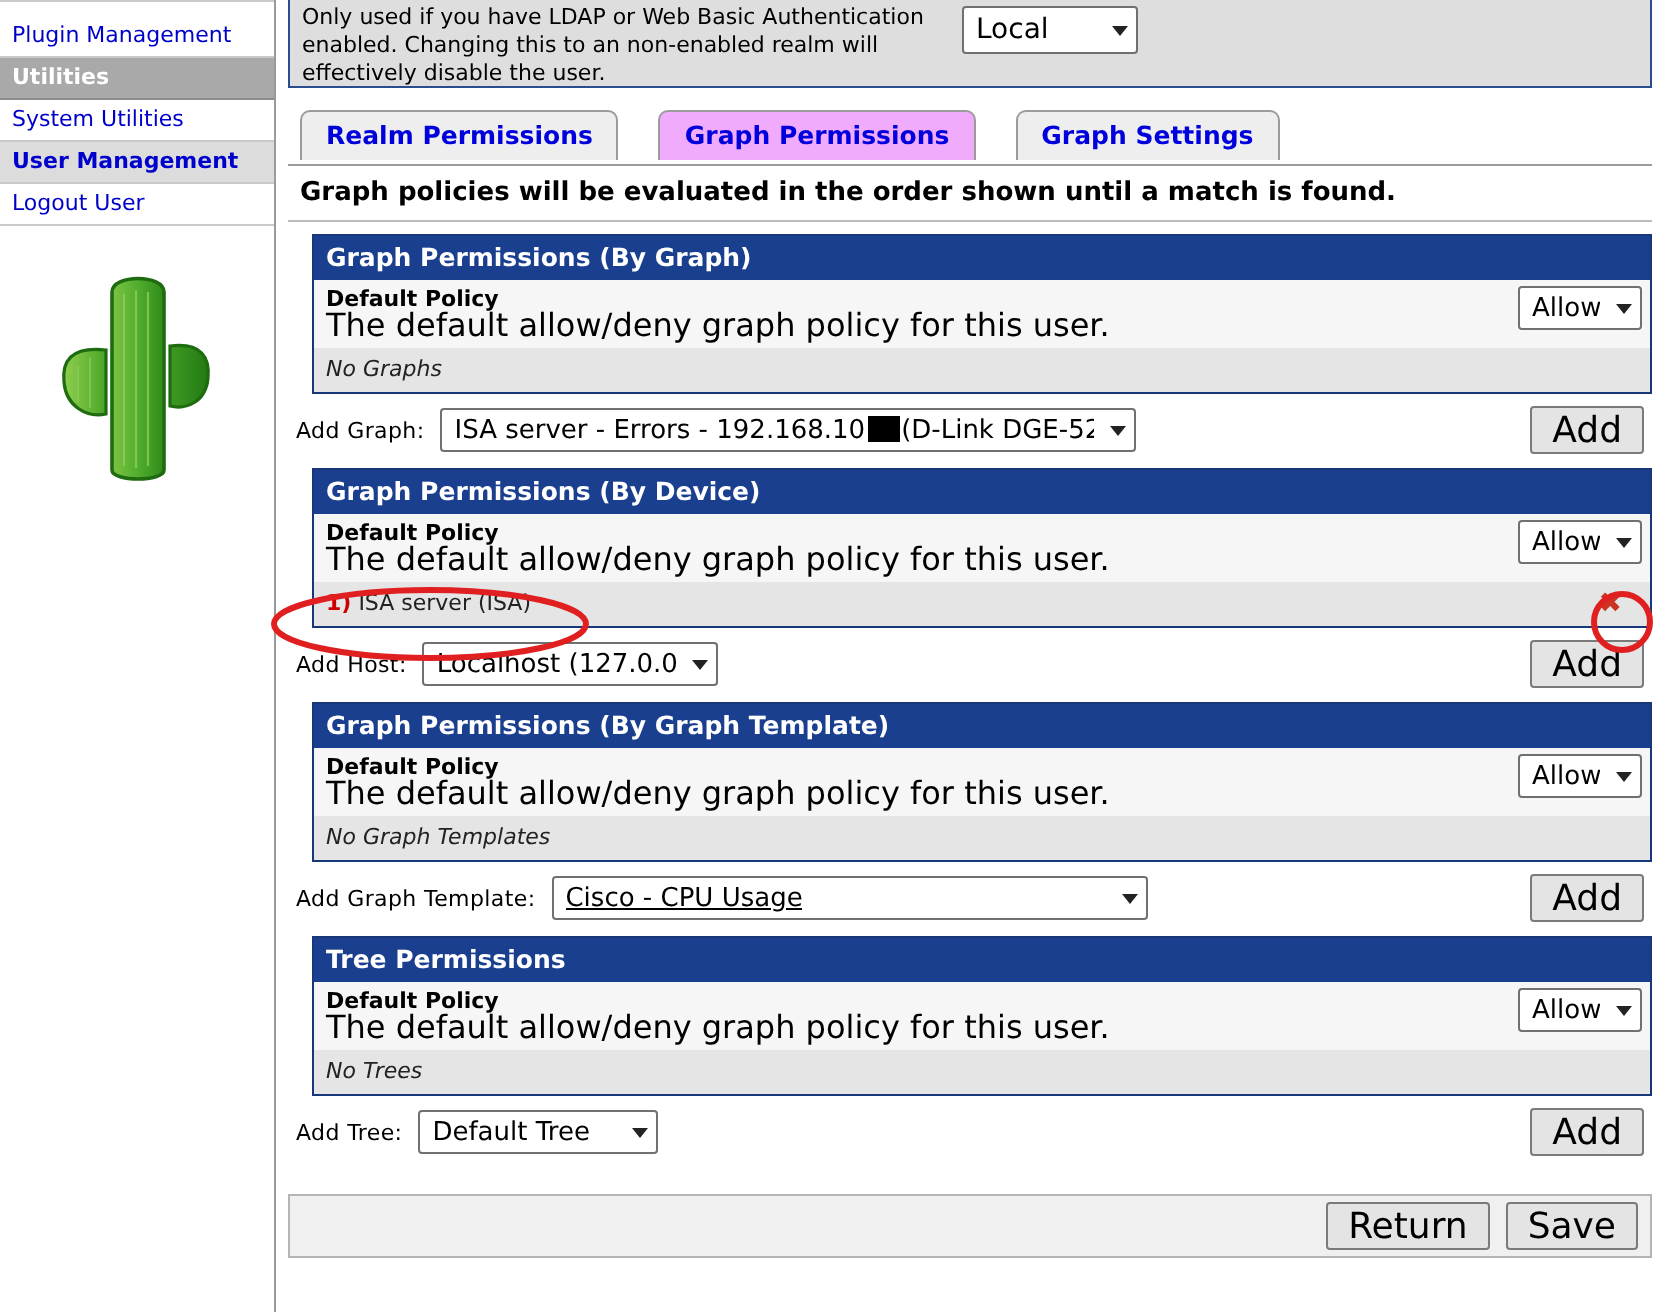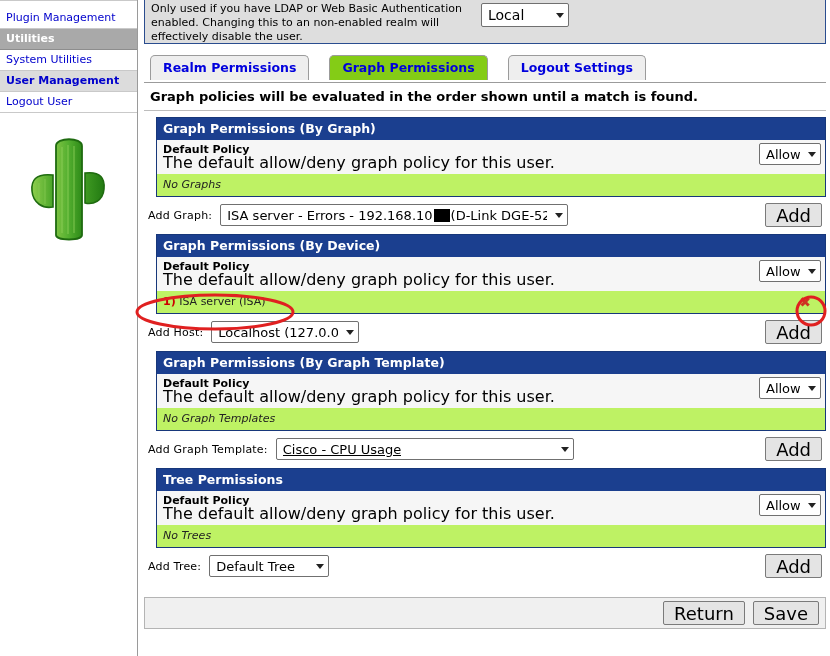--- a/index.html
+++ b/index.html
@@ -145,7 +145,7 @@
     line-height: 16px;
     white-space: nowrap;
   }
-  .tab.active { background: #84cc16; }
+  .tab.active { background: #f0abfc; }
 
   .policy-note {
     font-size: 13px;

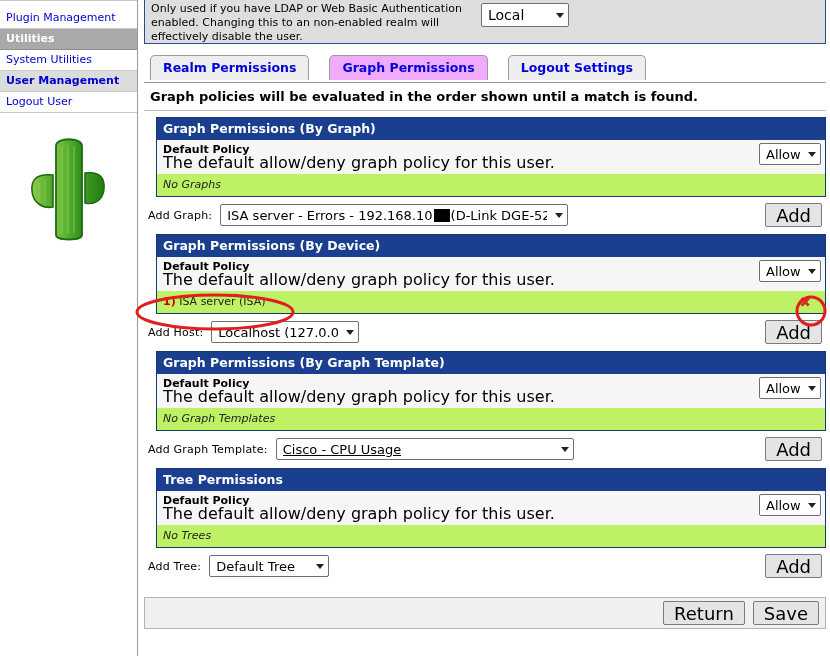--- a/index.html
+++ b/index.html
@@ -346,7 +346,7 @@
         <span>Graph Permissions</span>
       </div>
       <div class="tab">
-        <span>Logout Settings</span>
+        <span>Graph Settings</span>
       </div>
     </div>
 

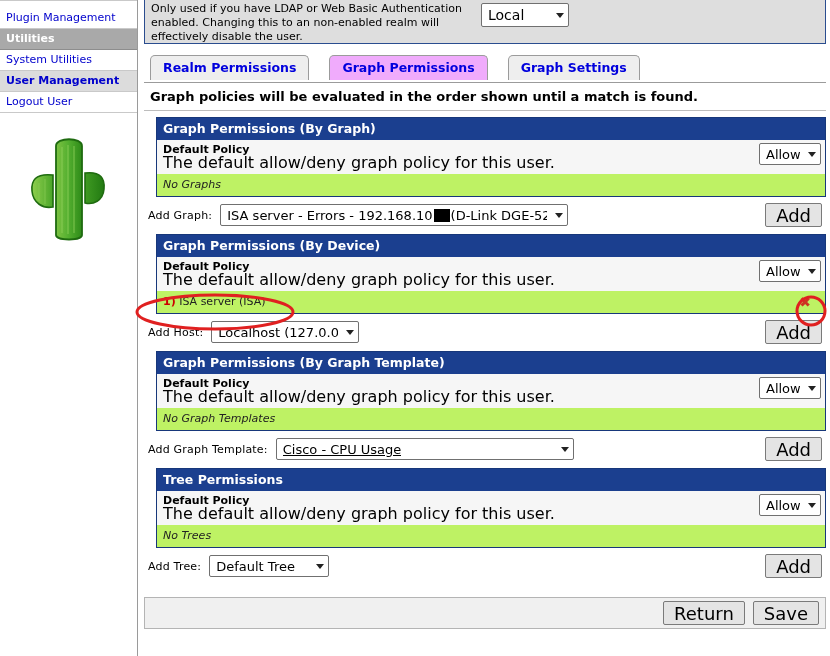--- a/index.html
+++ b/index.html
@@ -190,7 +190,7 @@
     line-height: 13px;
   }
   .panel-sub {
-    background: #bef264;
+    background: #e5e5e5;
     font-size: 11px;
     font-style: italic;
     color: #222;

